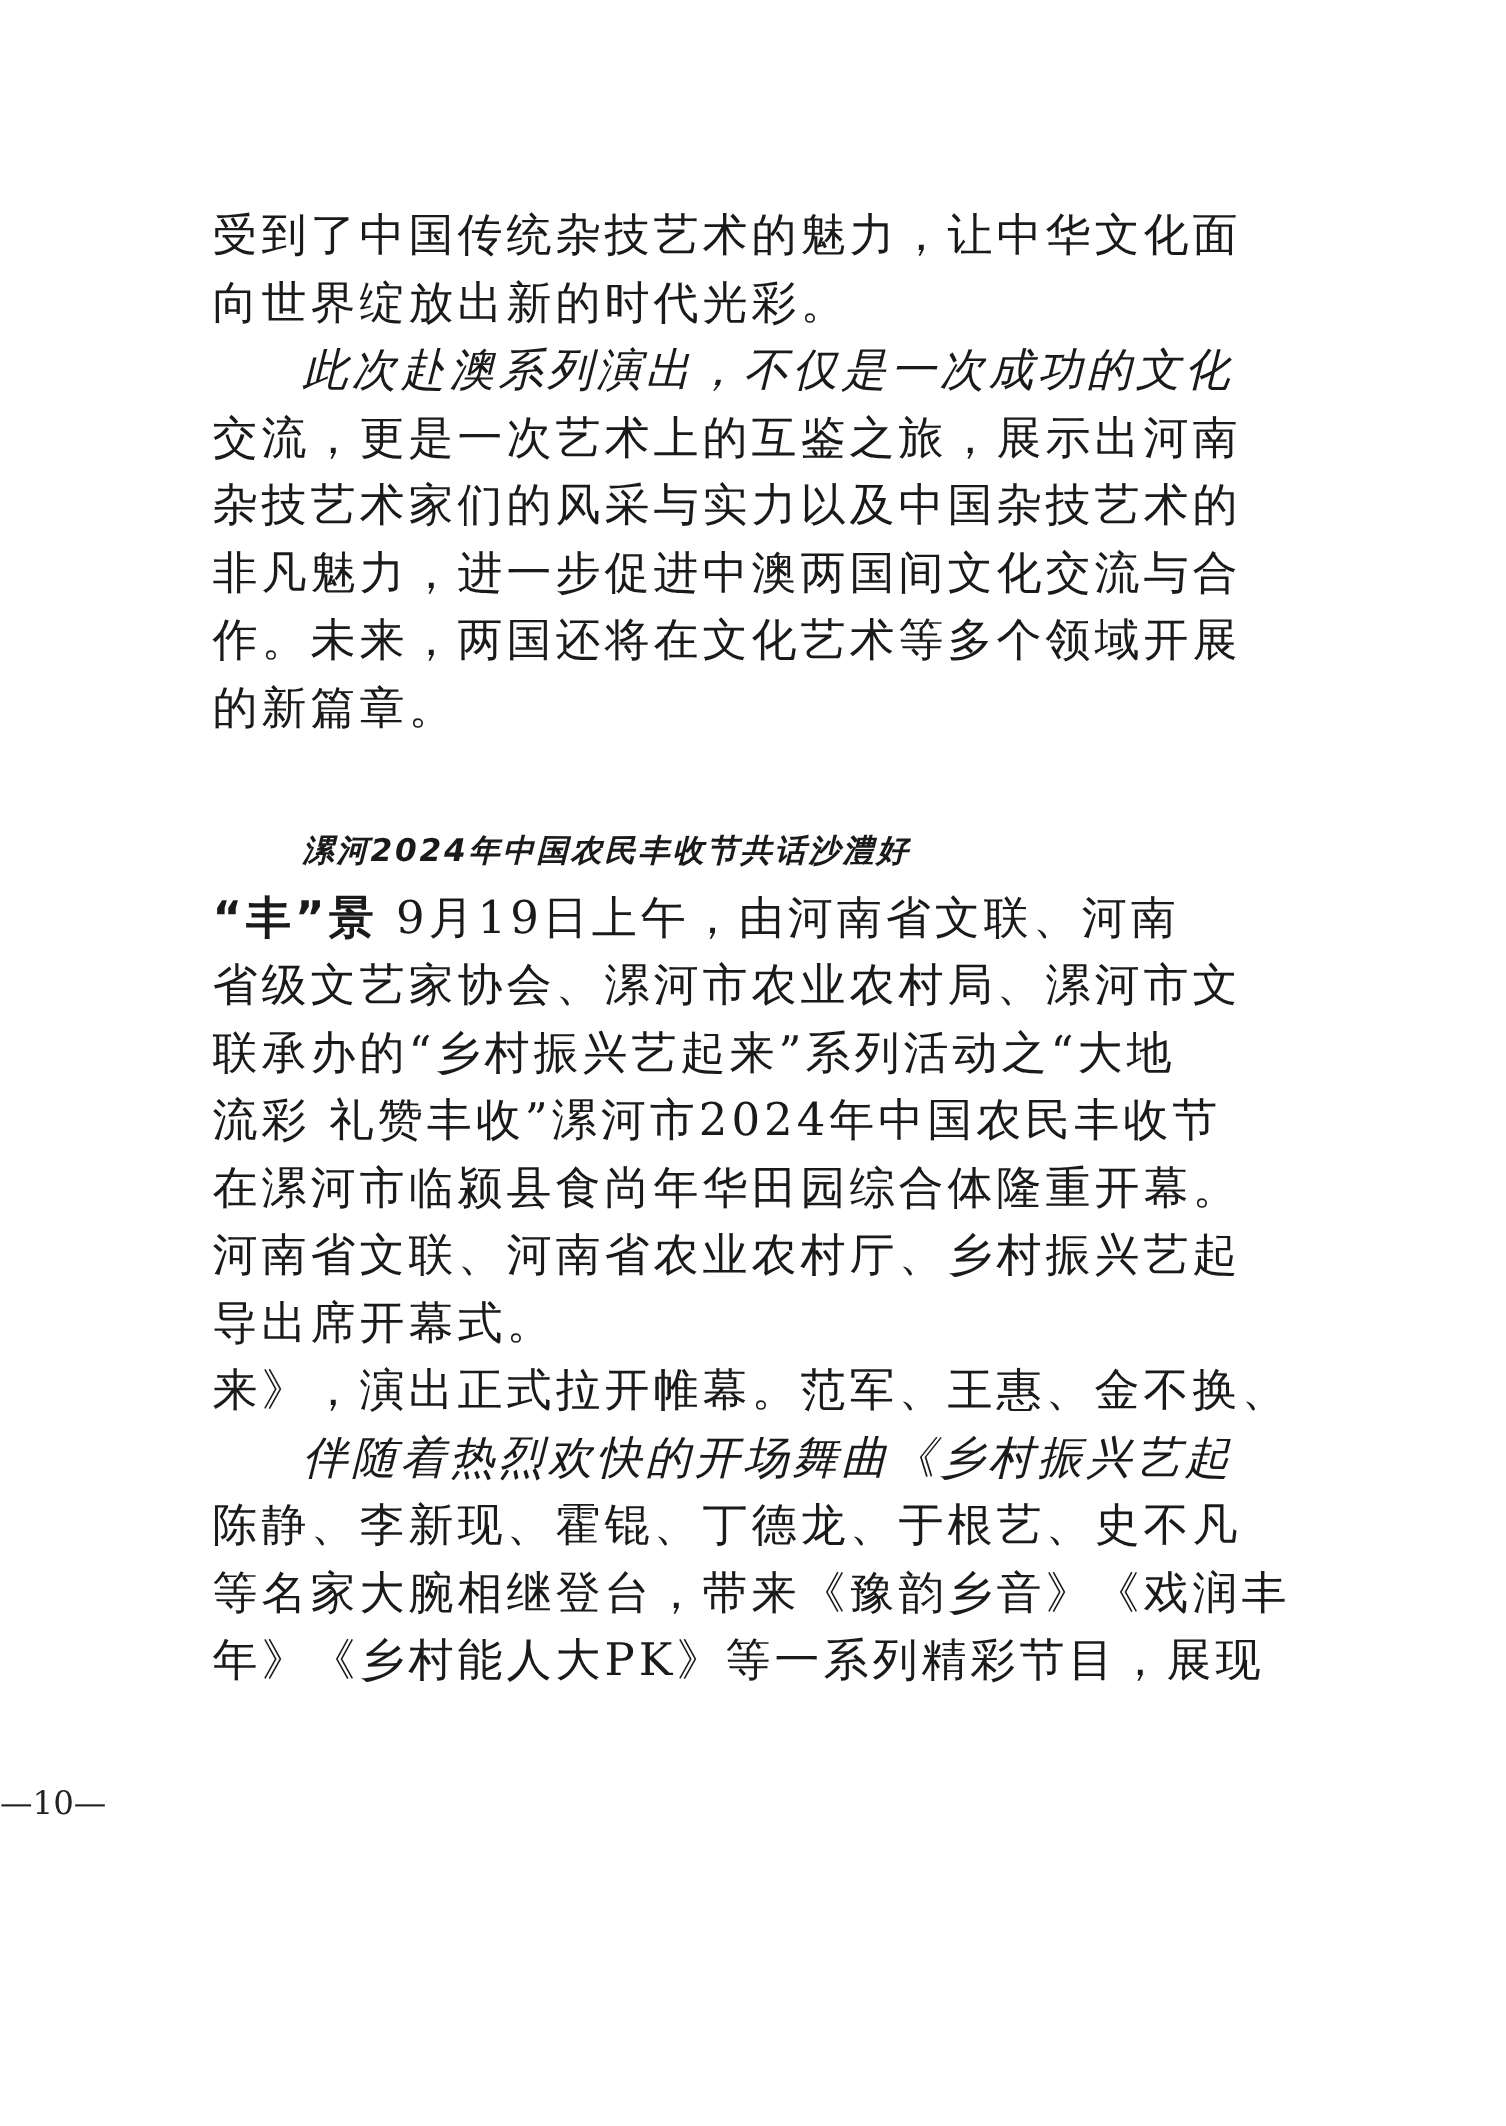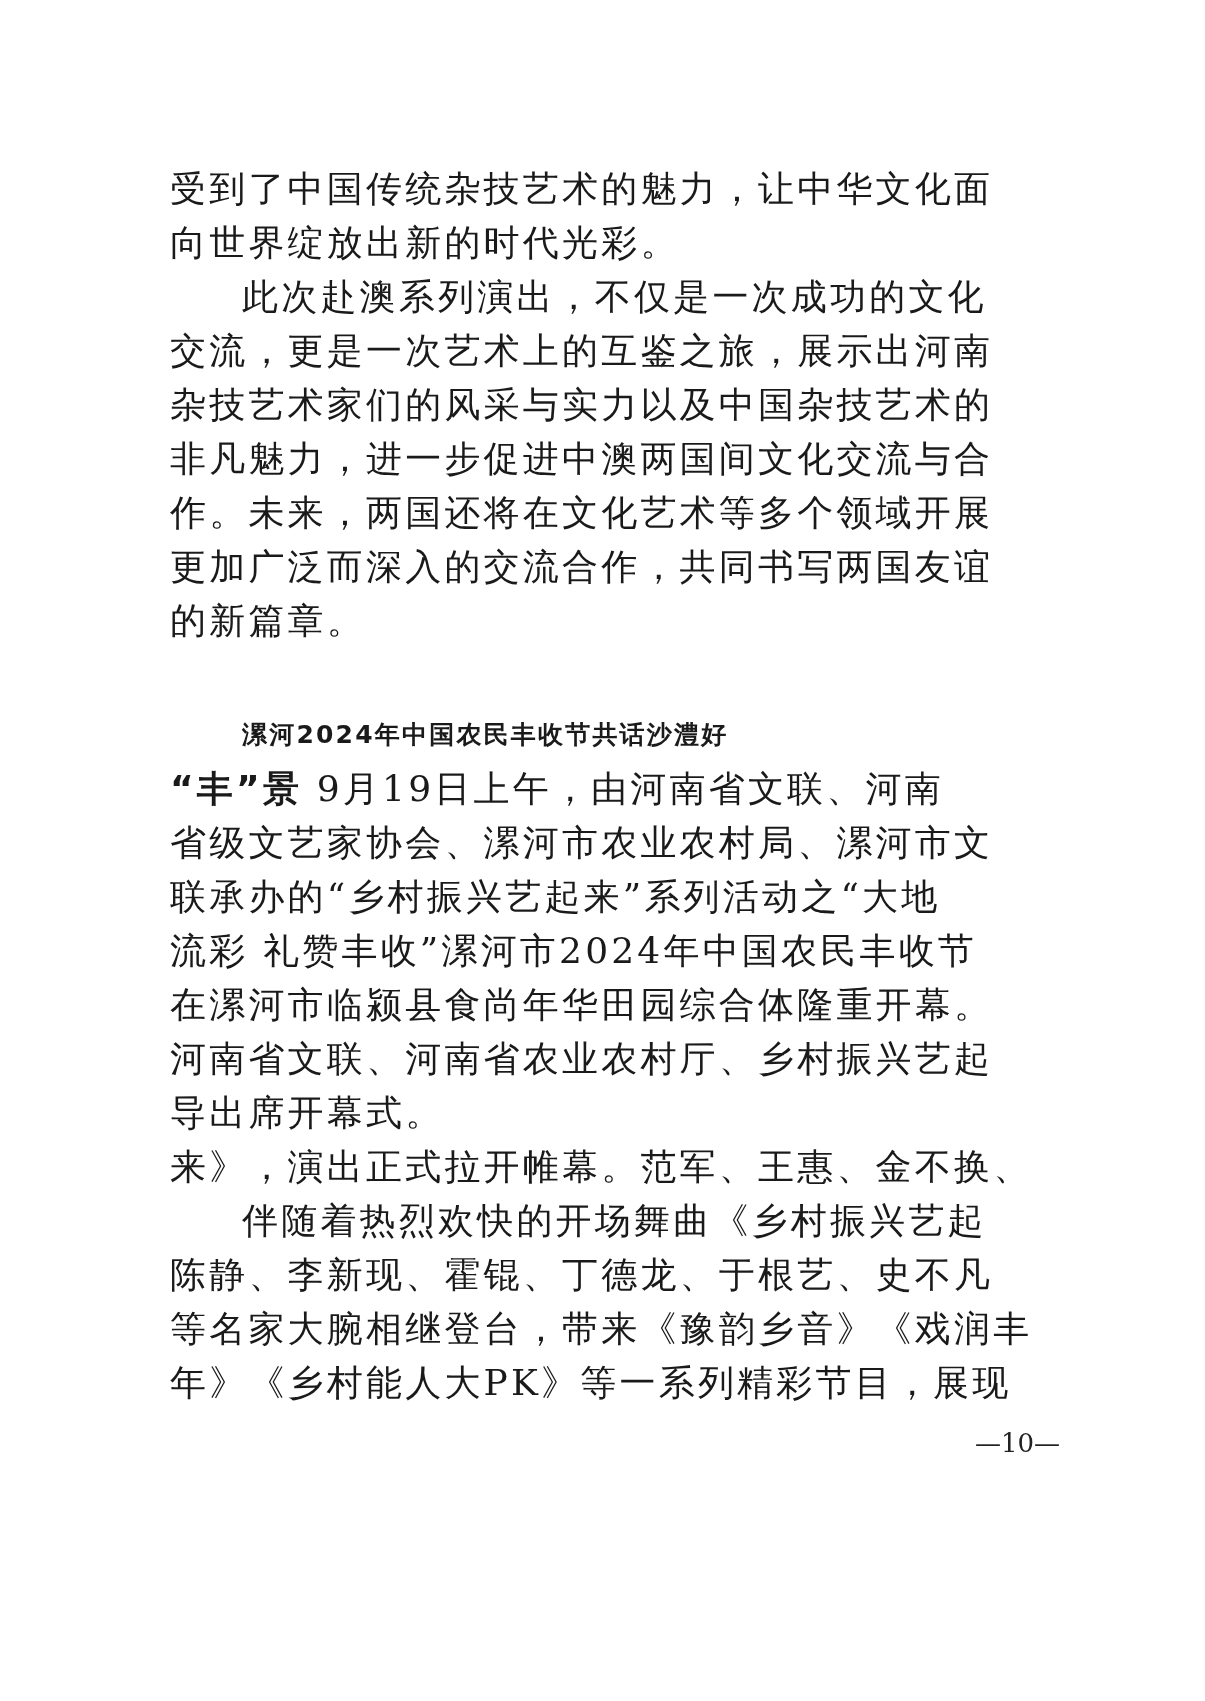--- a/index.html
+++ b/index.html
@@ -8,7 +8,7 @@
   .page { position: absolute; left: 170px; top: 162px; width: 775px; }
   .line { height: 54px; line-height: 54px; font-size: 36px; white-space: nowrap;
           letter-spacing: 3.2px; }
-  .indent { padding-left: 72px; }
+  .indent { padding-left: 72px; font-style: italic; }
   .gap { height: 60px; }
   .title { font-family: "DejaVu Sans", "Liberation Sans", sans-serif; font-weight: bold;
            letter-spacing: 2.2px; font-size: 25px; }

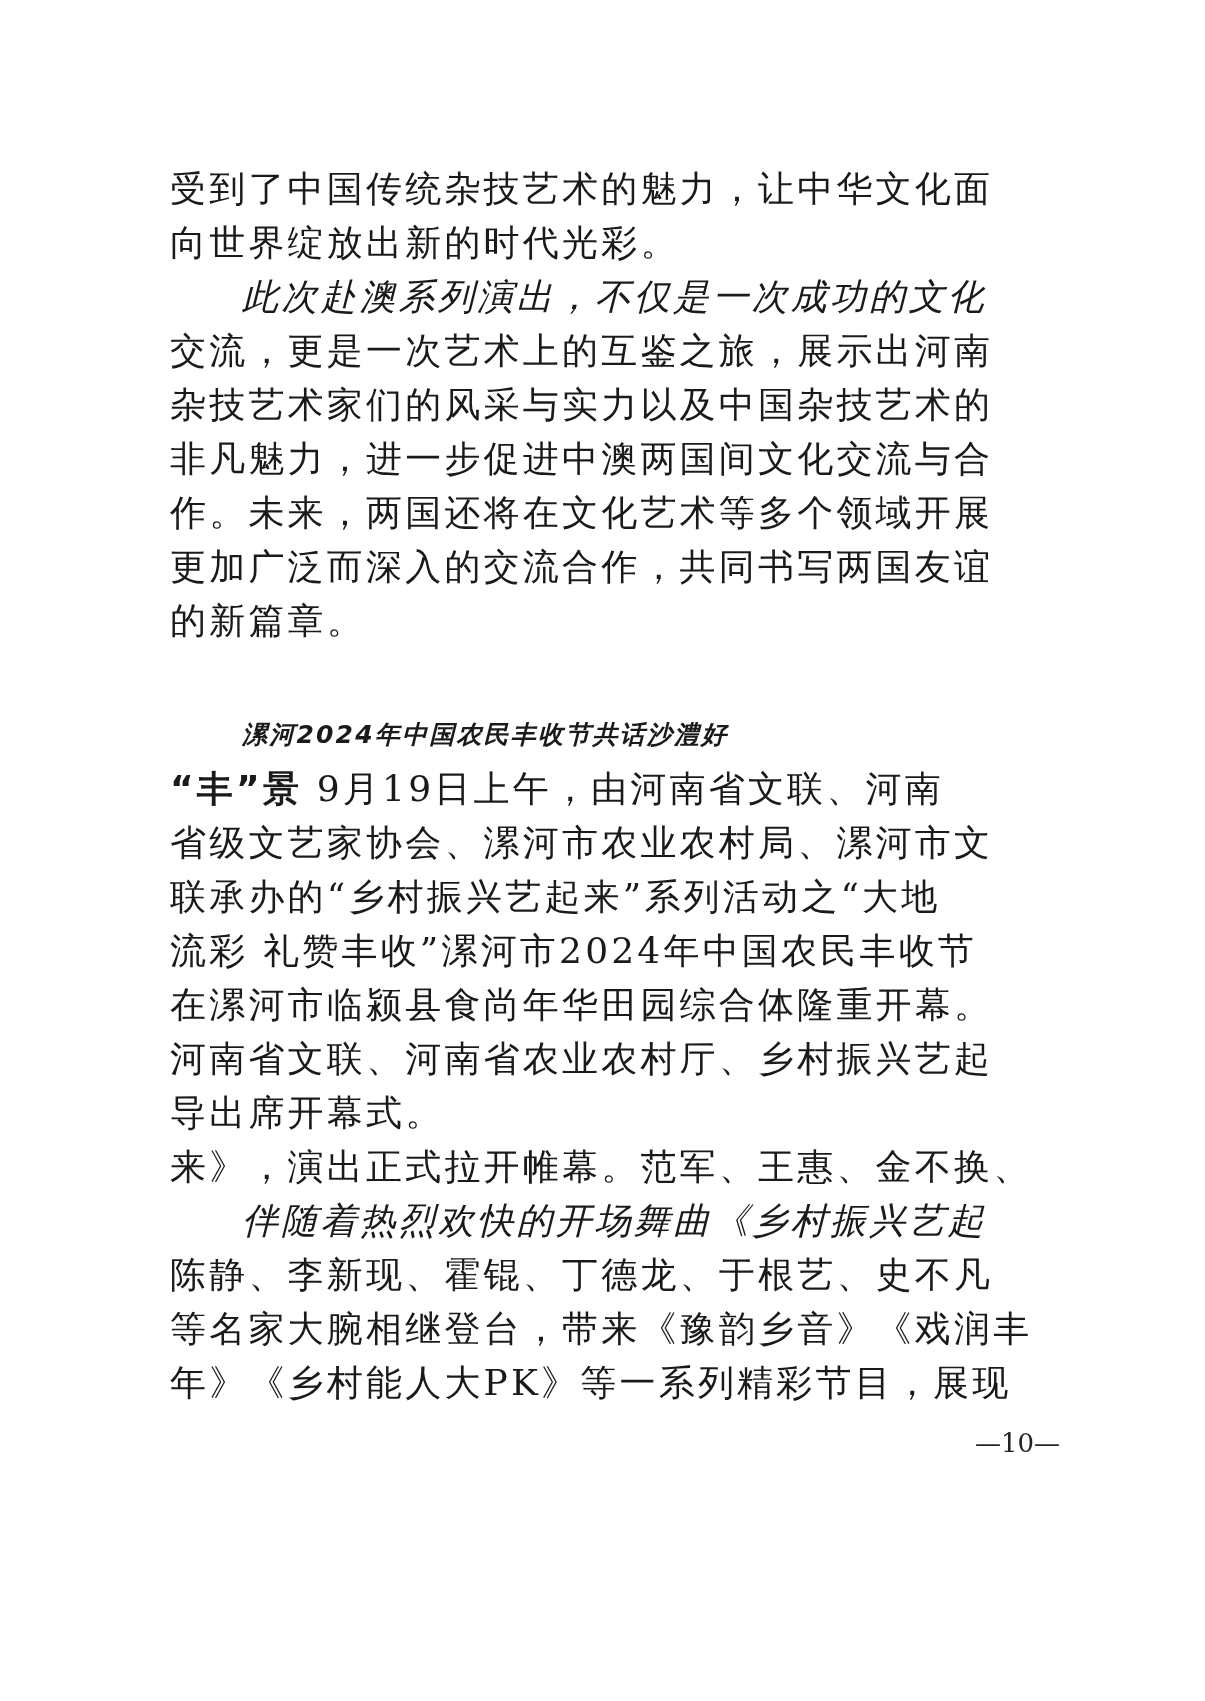--- a/index.html
+++ b/index.html
@@ -30,7 +30,6 @@
     <div class="line">杂技艺术家们的风采与实力以及中国杂技艺术的</div>
     <div class="line">非凡魅力，进一步促进中澳两国间文化交流与合</div>
     <div class="line">作。未来，两国还将在文化艺术等多个领域开展</div>
-    <div class="line">更加广泛而深入的交流合作，共同书写两国友谊</div>
     <div class="line">的新篇章。</div>
   </div>
   <div class="gap"></div>

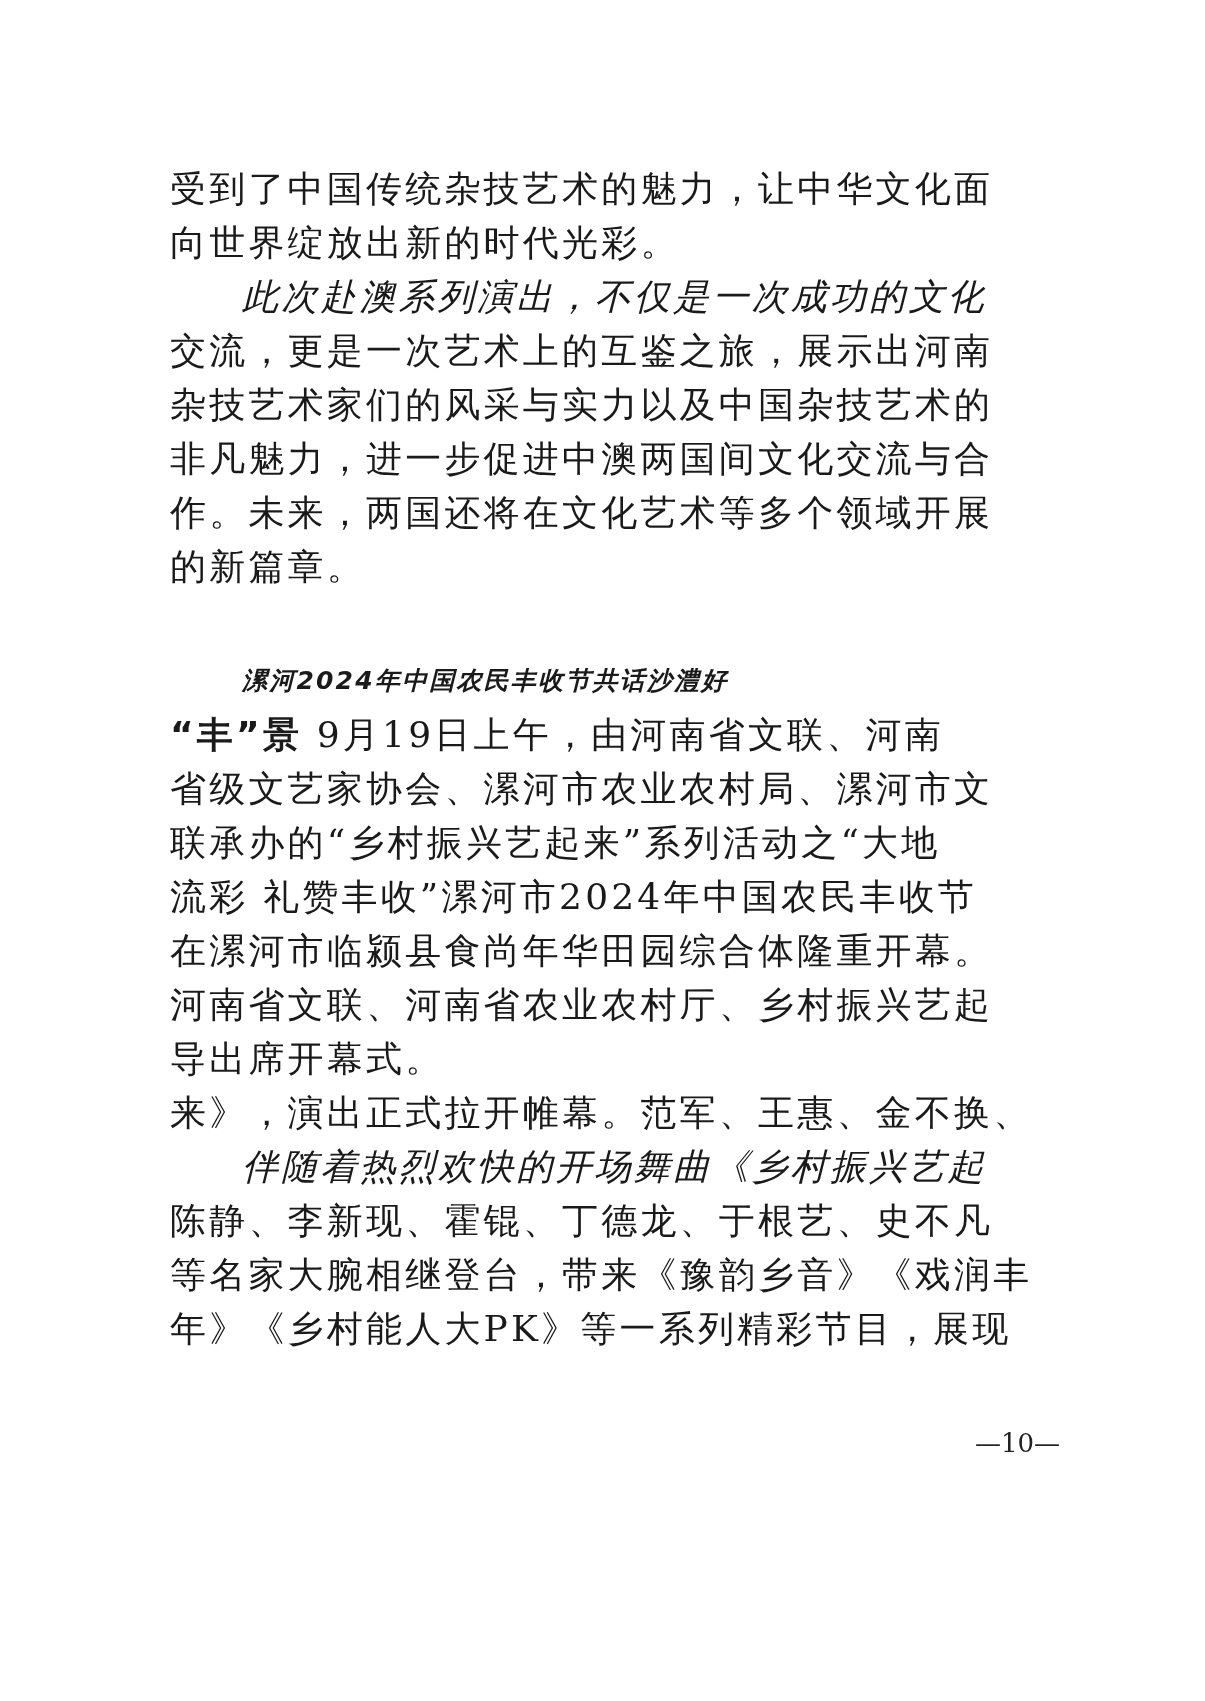--- a/index.html
+++ b/index.html
@@ -13,7 +13,7 @@
   .title { font-family: "DejaVu Sans", "Liberation Sans", sans-serif; font-weight: bold;
            letter-spacing: 2.2px; font-size: 25px; }
   .bold { font-family: "DejaVu Sans", "Liberation Sans", sans-serif; font-weight: bold; }
-  .footer { position: absolute; left: 0; width: 1060px; top: 1428px; text-align: right;
+  .footer { position: absolute; left: 0; width: 1060px; top: 1428px; text-align: left;
             font-size: 26px; font-family: "DejaVu Serif", "Liberation Serif", serif; color: #222; }
 </style>
 </head>

